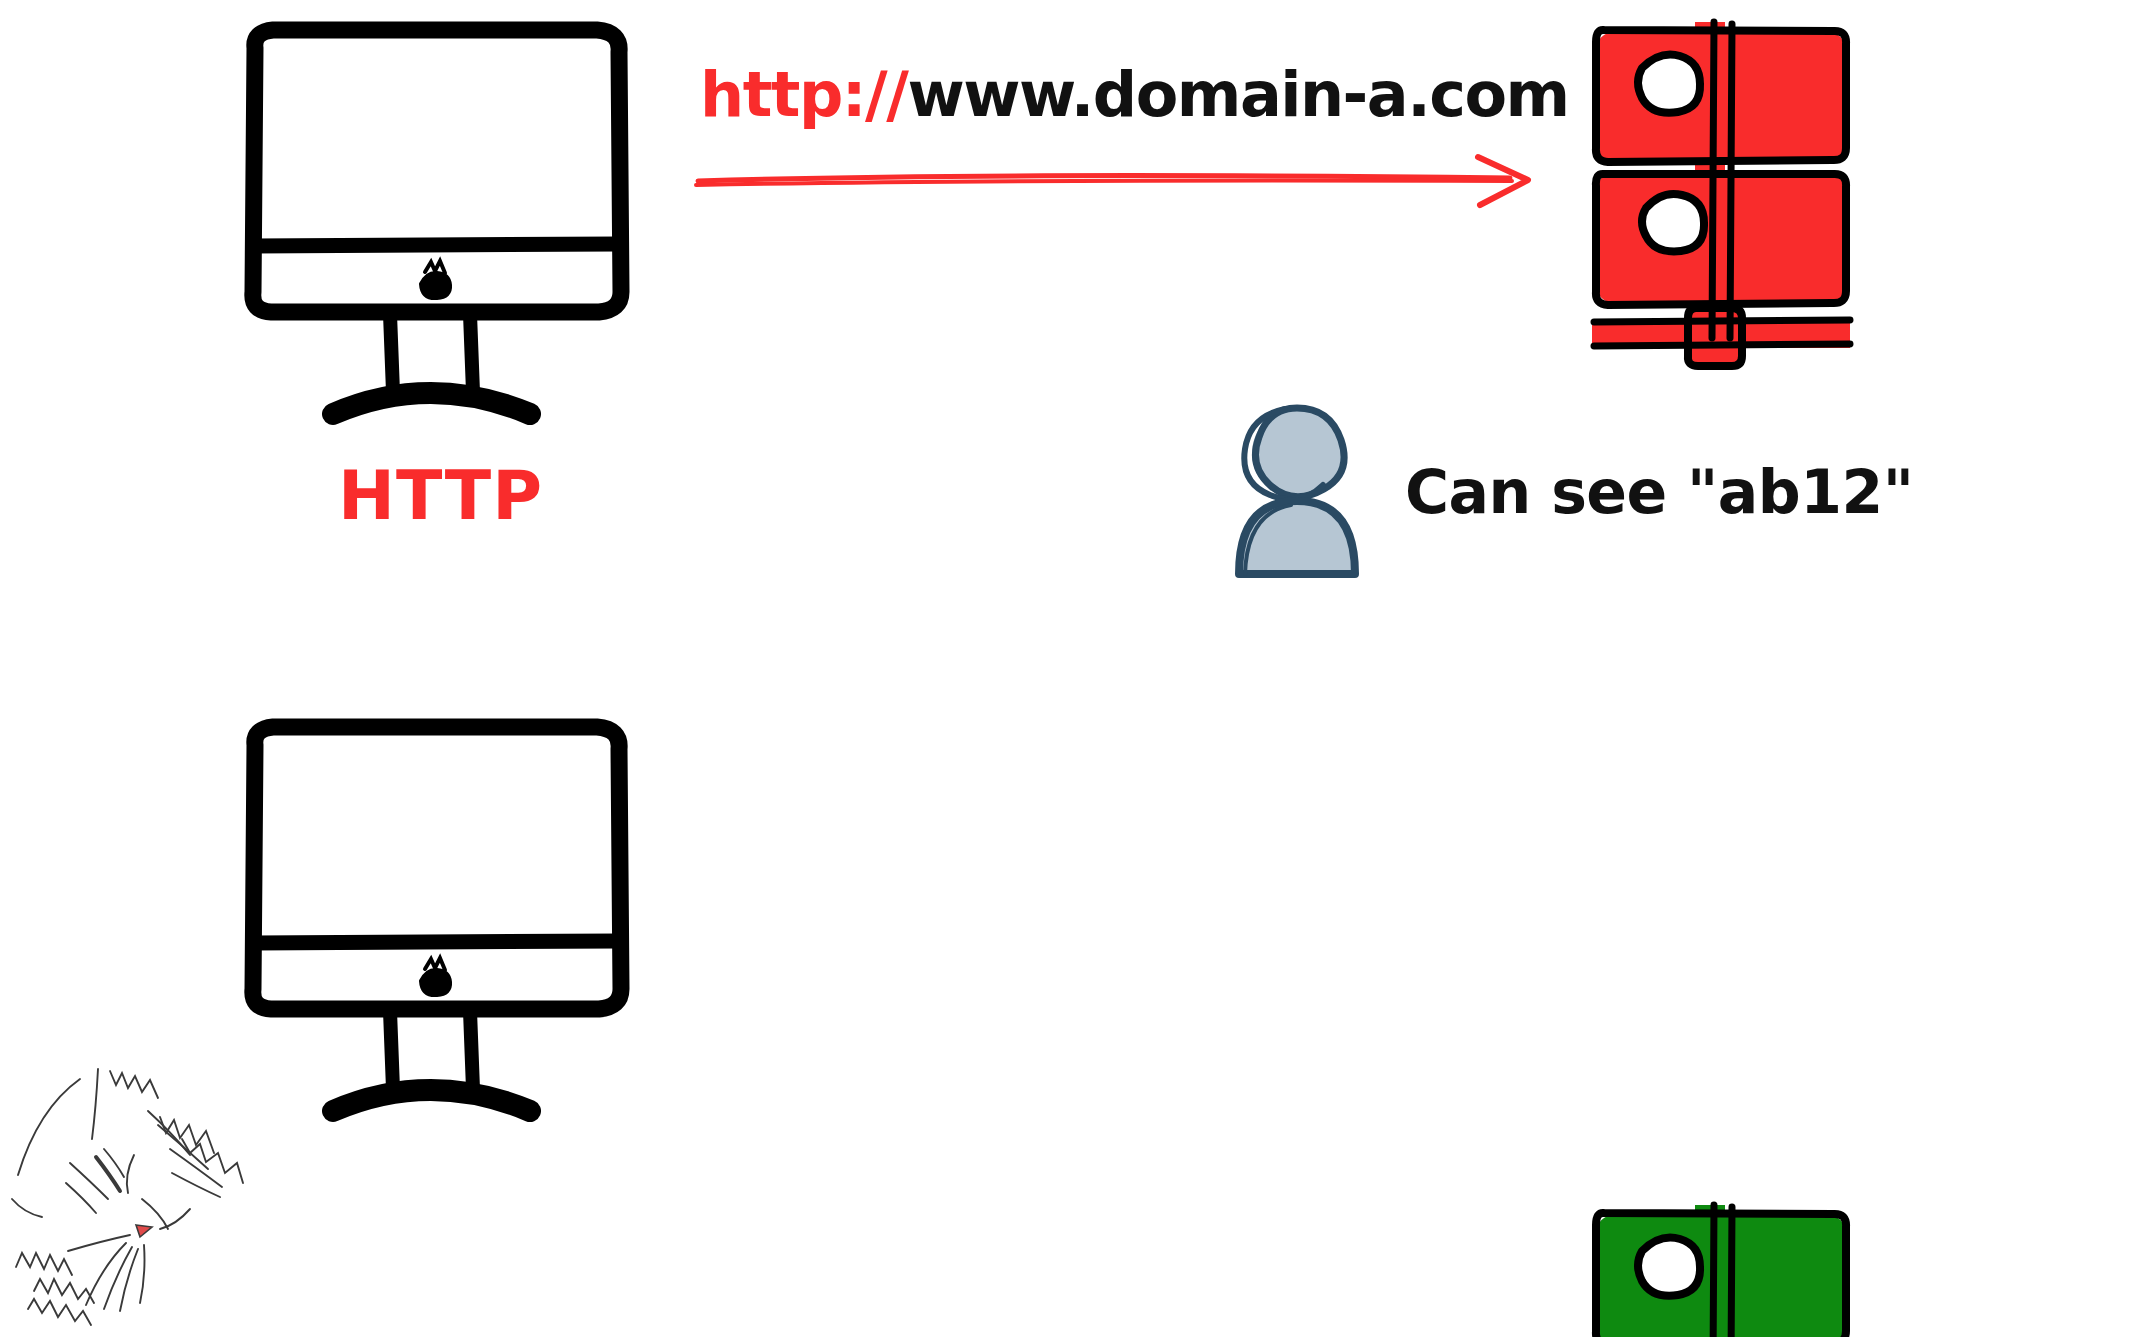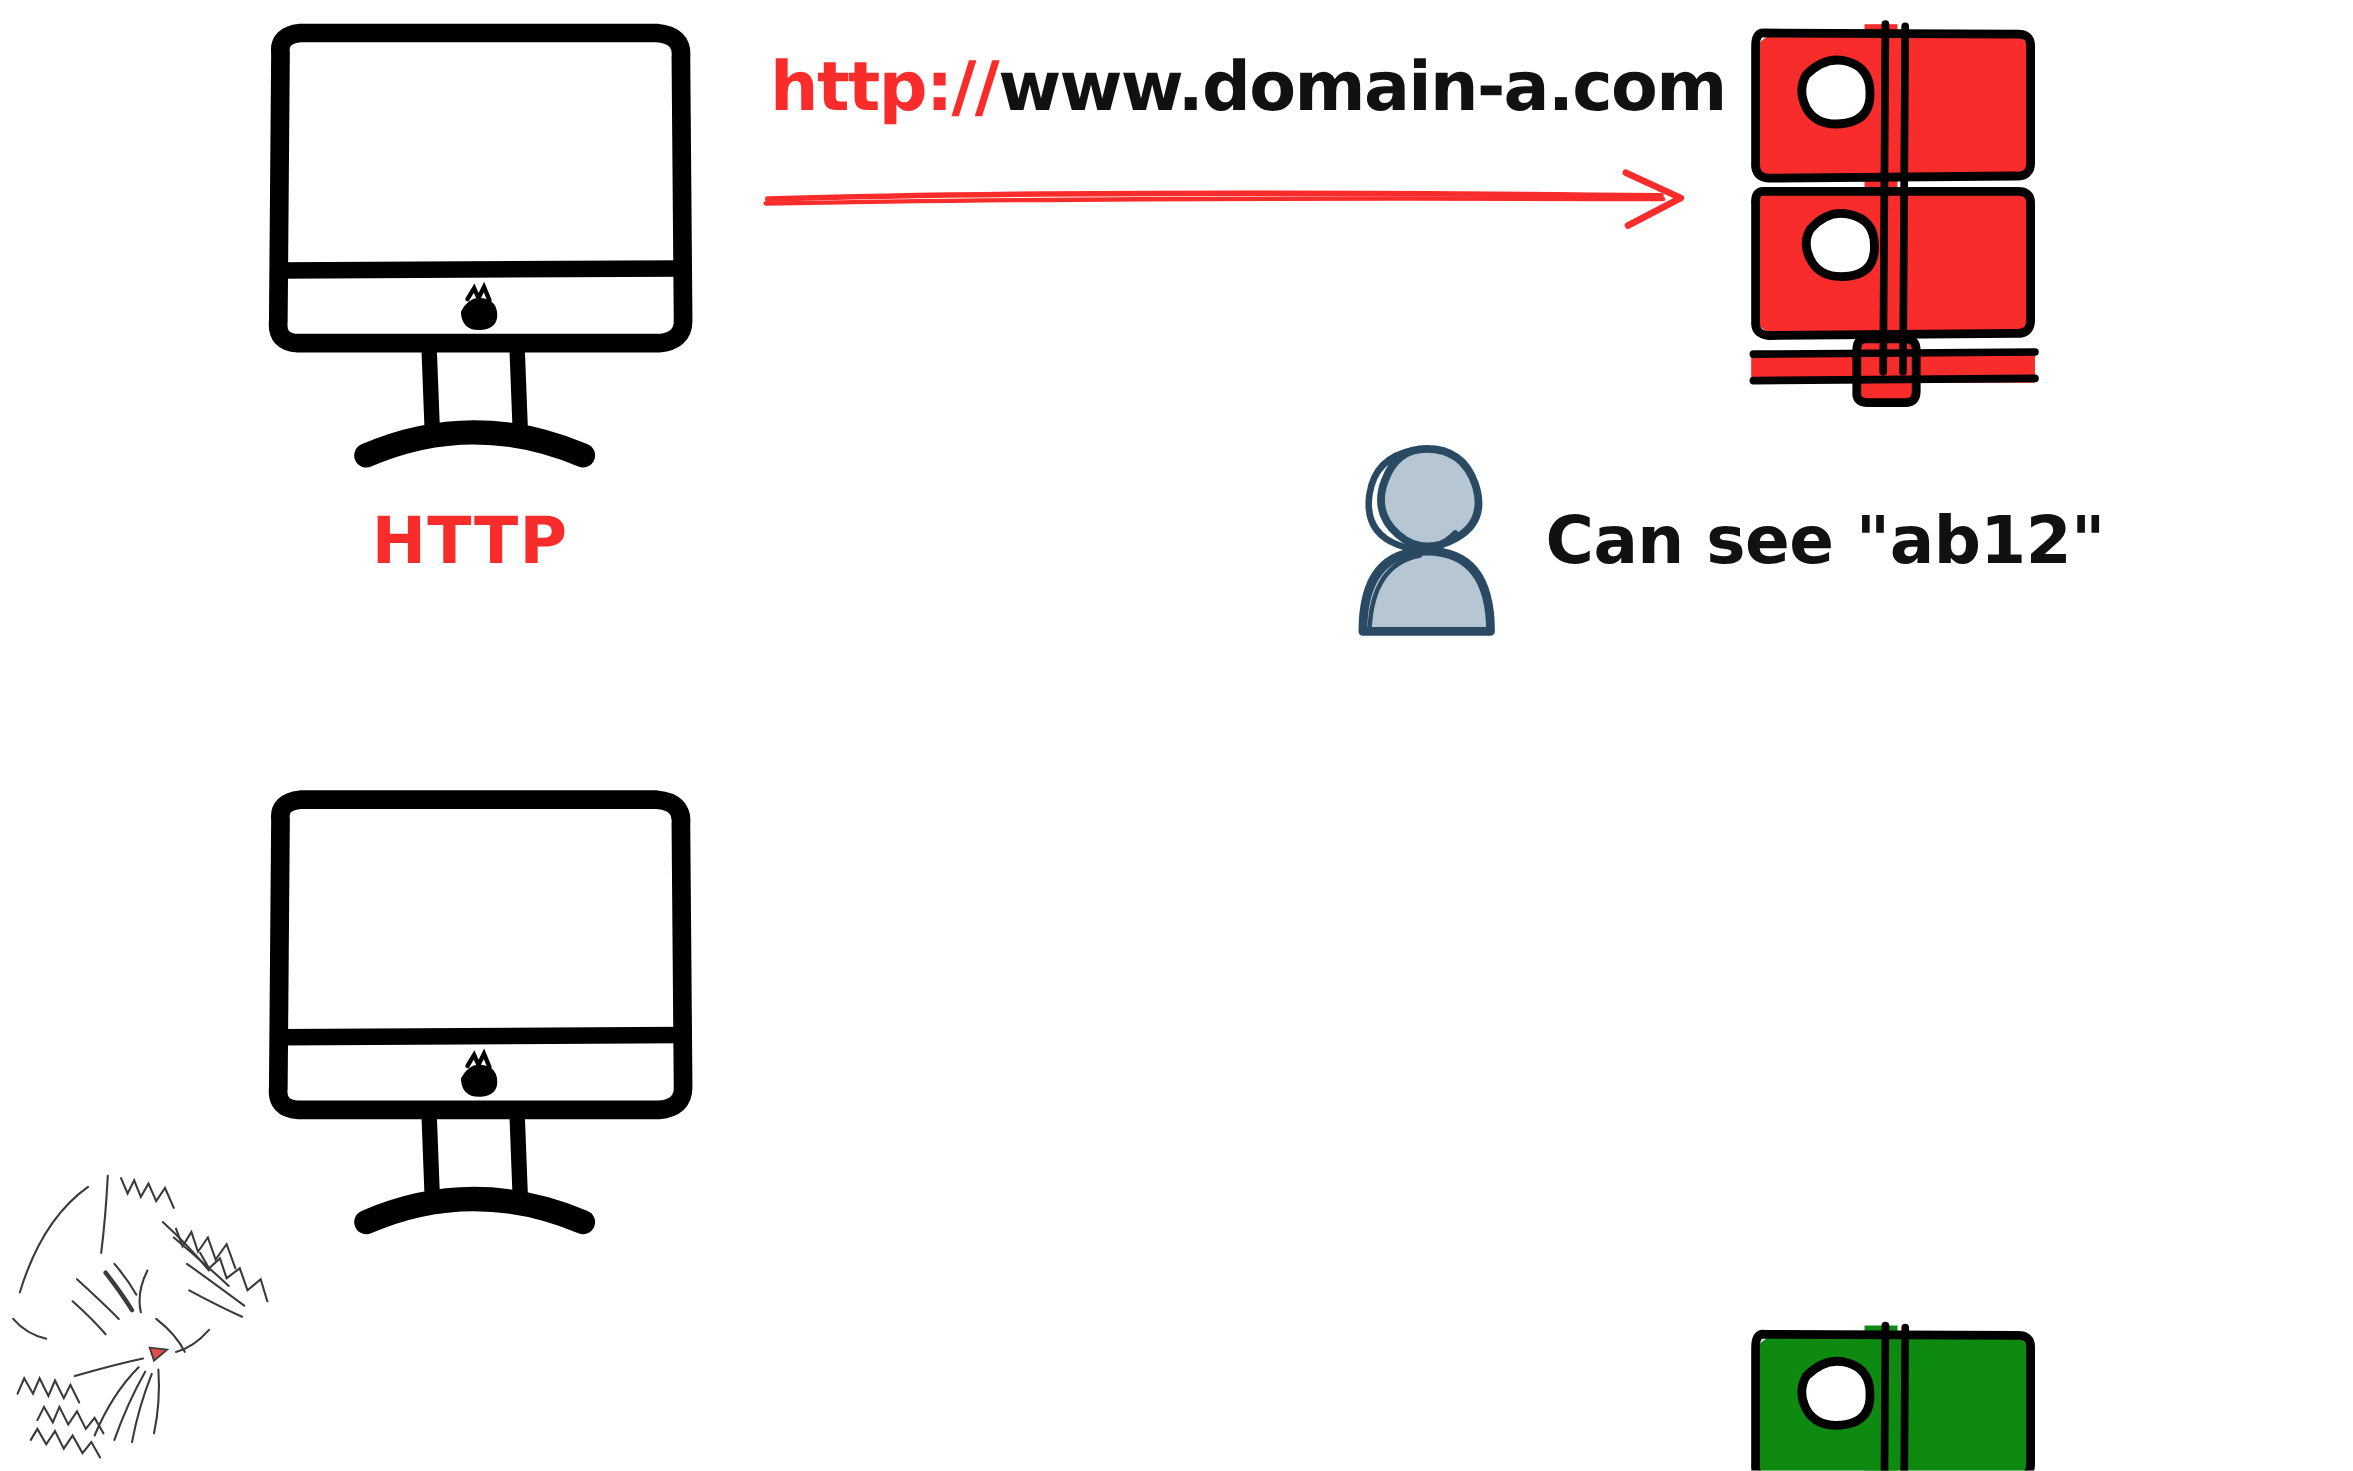--- a/index.html
+++ b/index.html
@@ -79,7 +79,7 @@
 
     <div class="handtext proto-label proto-red" style="left:338px; top:462px;">HTTP</div>
 
-    <div class="handtext url" style="left:700px; top:48px;">
+    <div class="handtext url" style="left:700px; top:64px;">
       <span class="scheme-red">http://</span><span class="host">www.domain-a.com</span>
     </div>
 

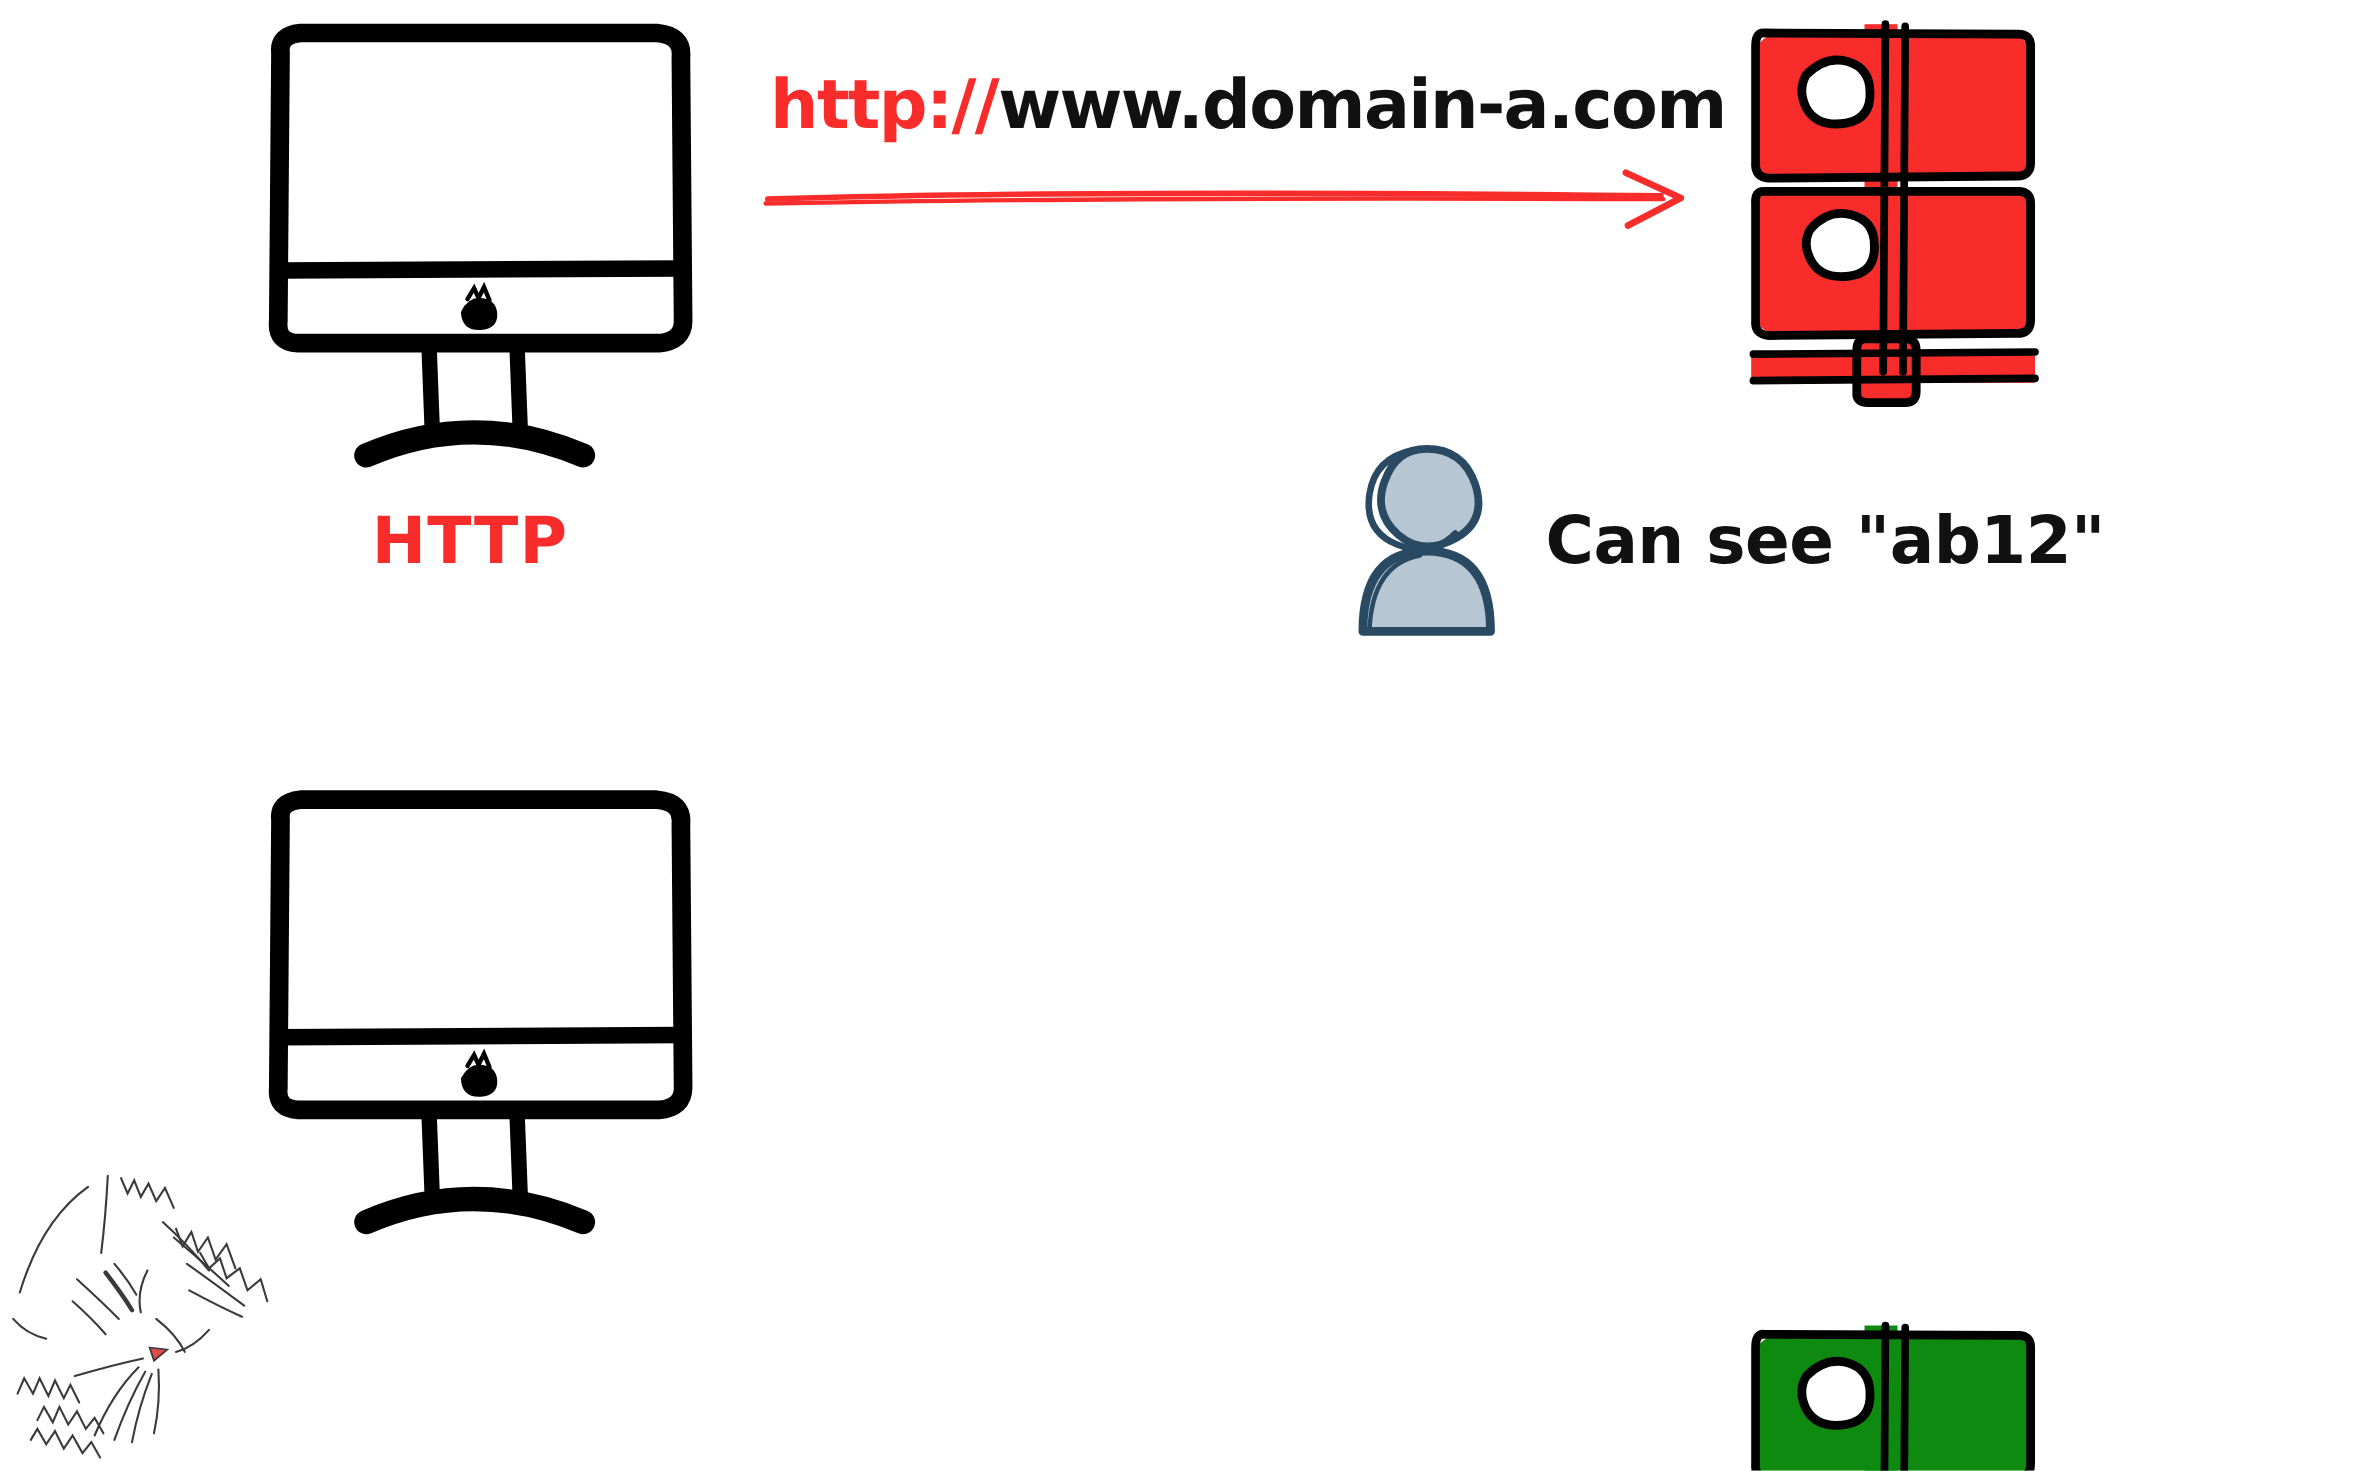--- a/index.html
+++ b/index.html
@@ -52,7 +52,7 @@
     font-size: 60px;
   }
   .proto-label {
-    font-size: 59px;
+    font-size: 68px;
     font-weight: 600;
     letter-spacing: 1px;
   }

